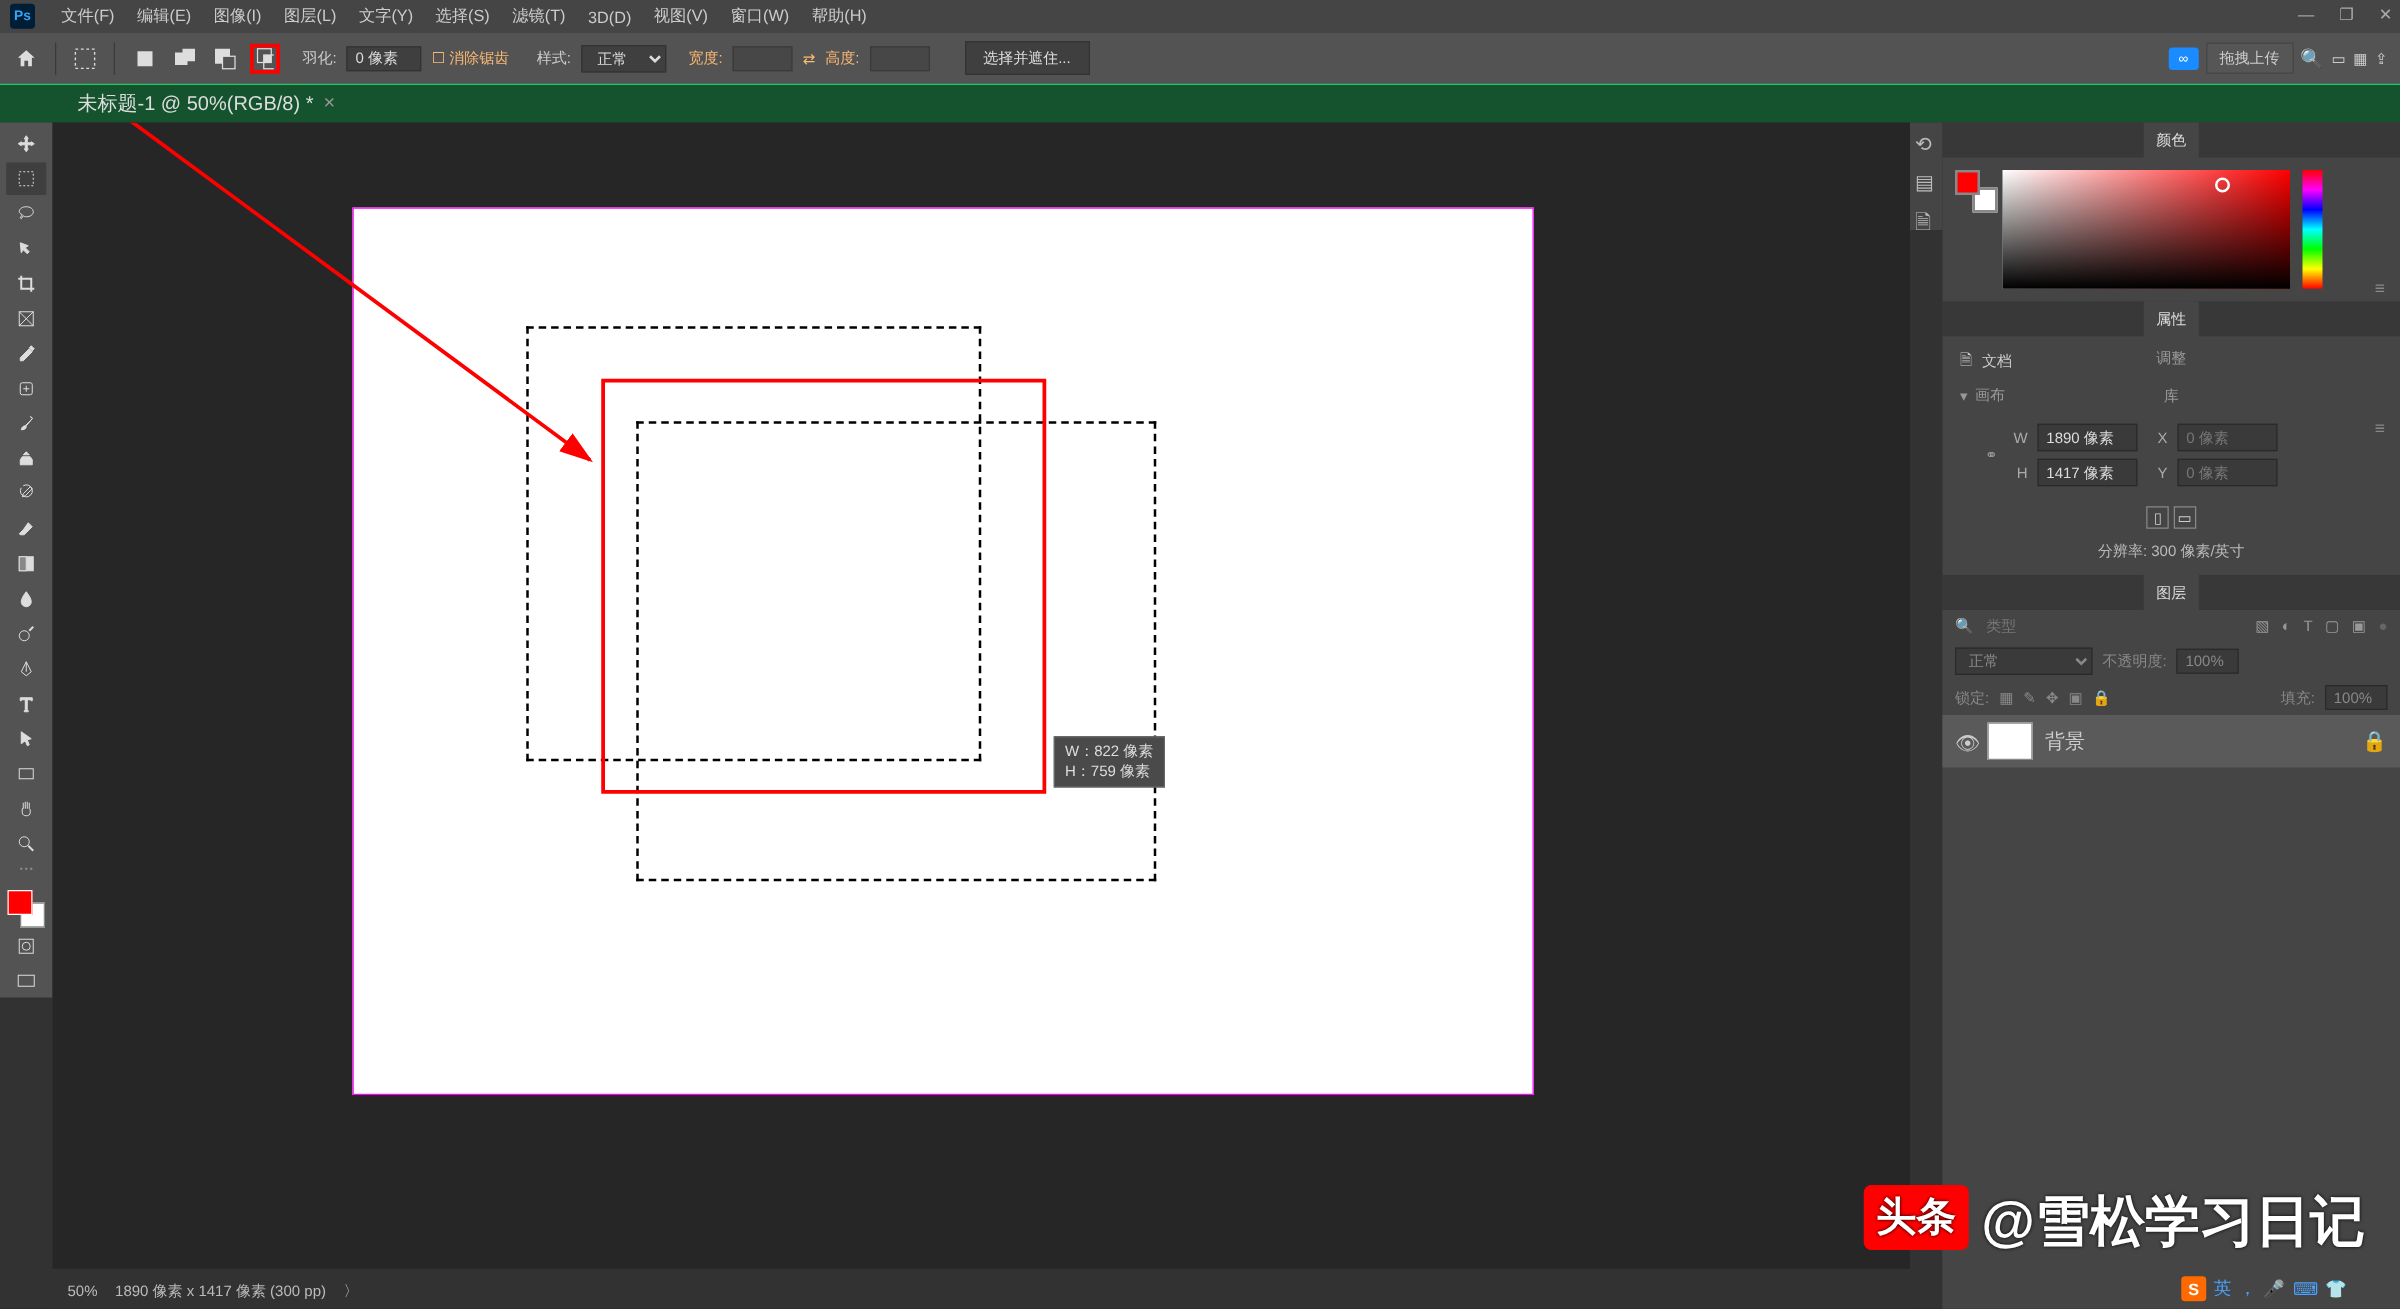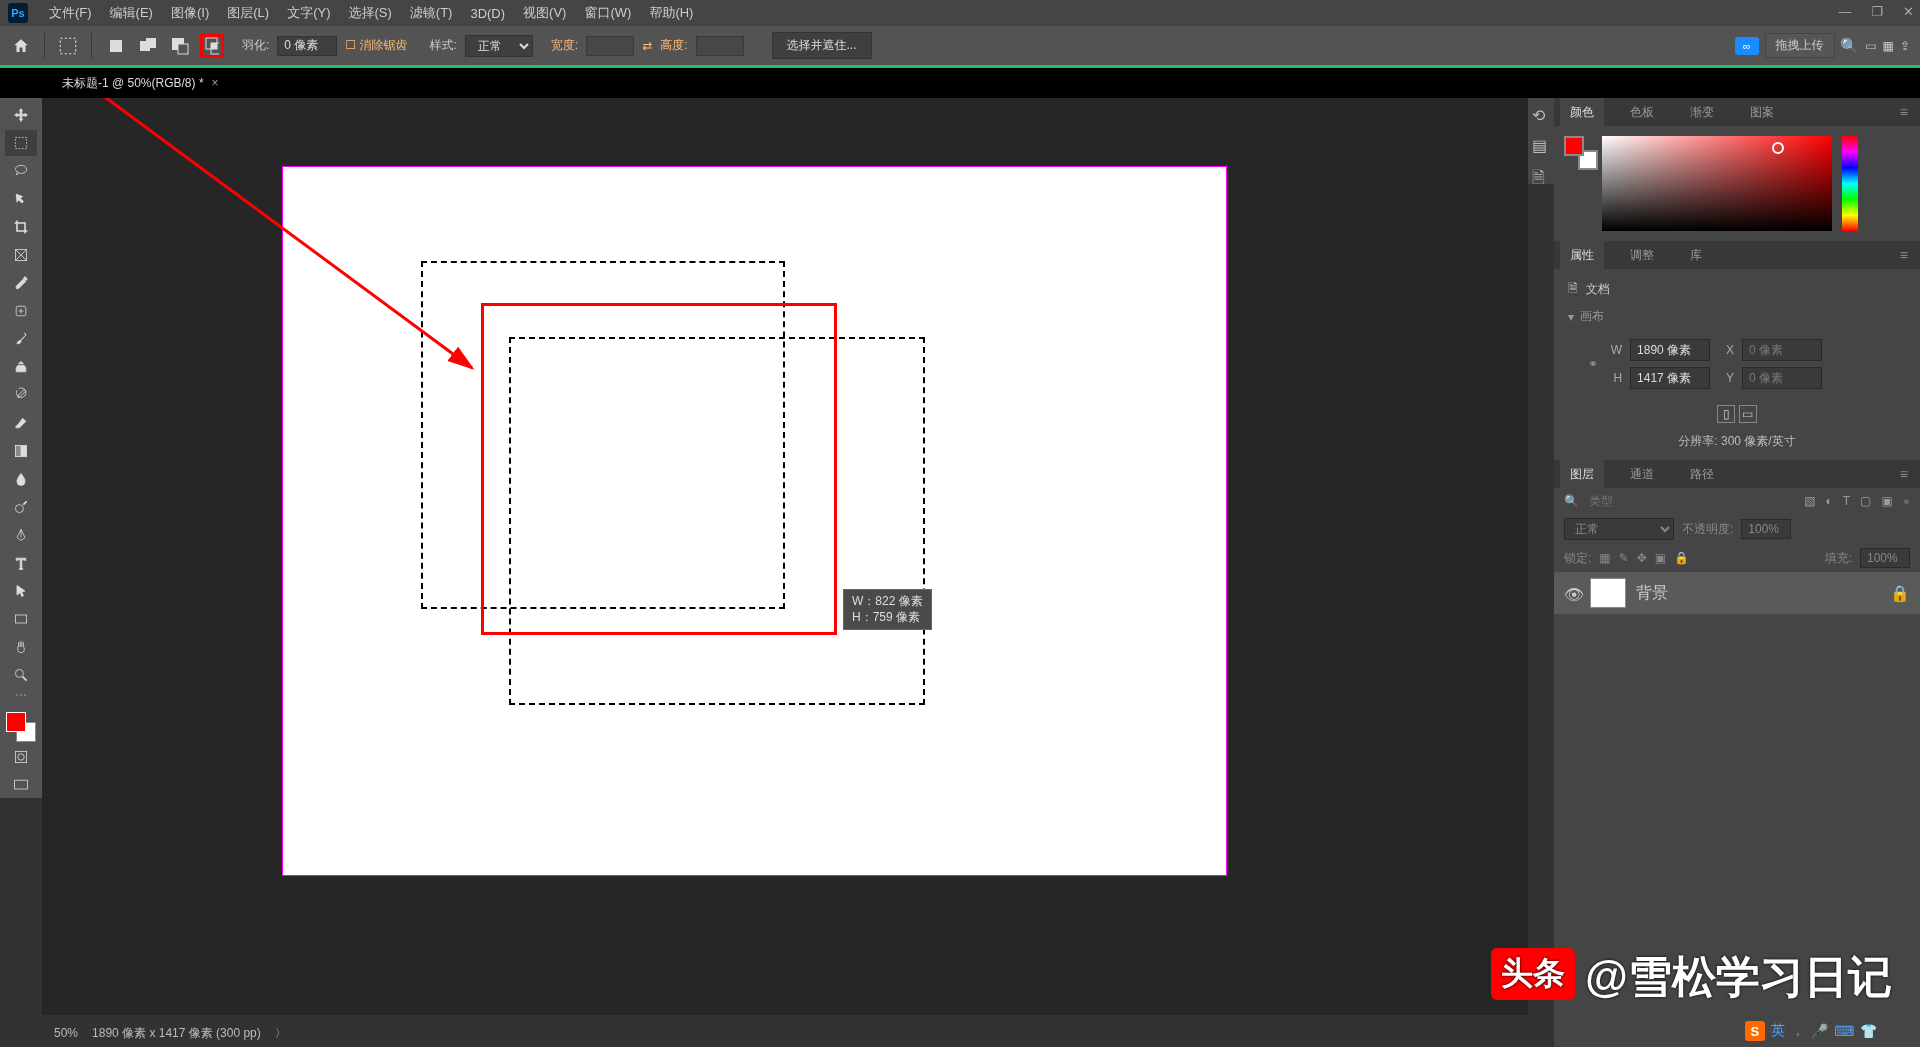--- a/index.html
+++ b/index.html
@@ -12,7 +12,7 @@
 .win-controls { position: absolute; right: 6px; top: 4px; display: flex; gap: 20px; font-size: 13px; color: #aaa; }
 
 
-.optbar { height: 42px; background: #535353; display: flex; align-items: center; padding: 0 10px; gap: 8px; font-size: 12px; border-bottom: 3px solid #22c55e; }
+.optbar { height: 42px; background: #535353; display: flex; align-items: center; padding: 0 10px; gap: 8px; font-size: 12px; border-bottom: 1px solid #22c55e; }
 .opt-icon { width: 22px; height: 22px; display: flex; align-items: center; justify-content: center; cursor: pointer; color: #ddd; }
 .home-icon svg { width: 18px; height: 18px; fill: #ddd; }
 .sel-mode { width: 24px; height: 24px; display: flex; align-items: center; justify-content: center; cursor: pointer; position: relative; }

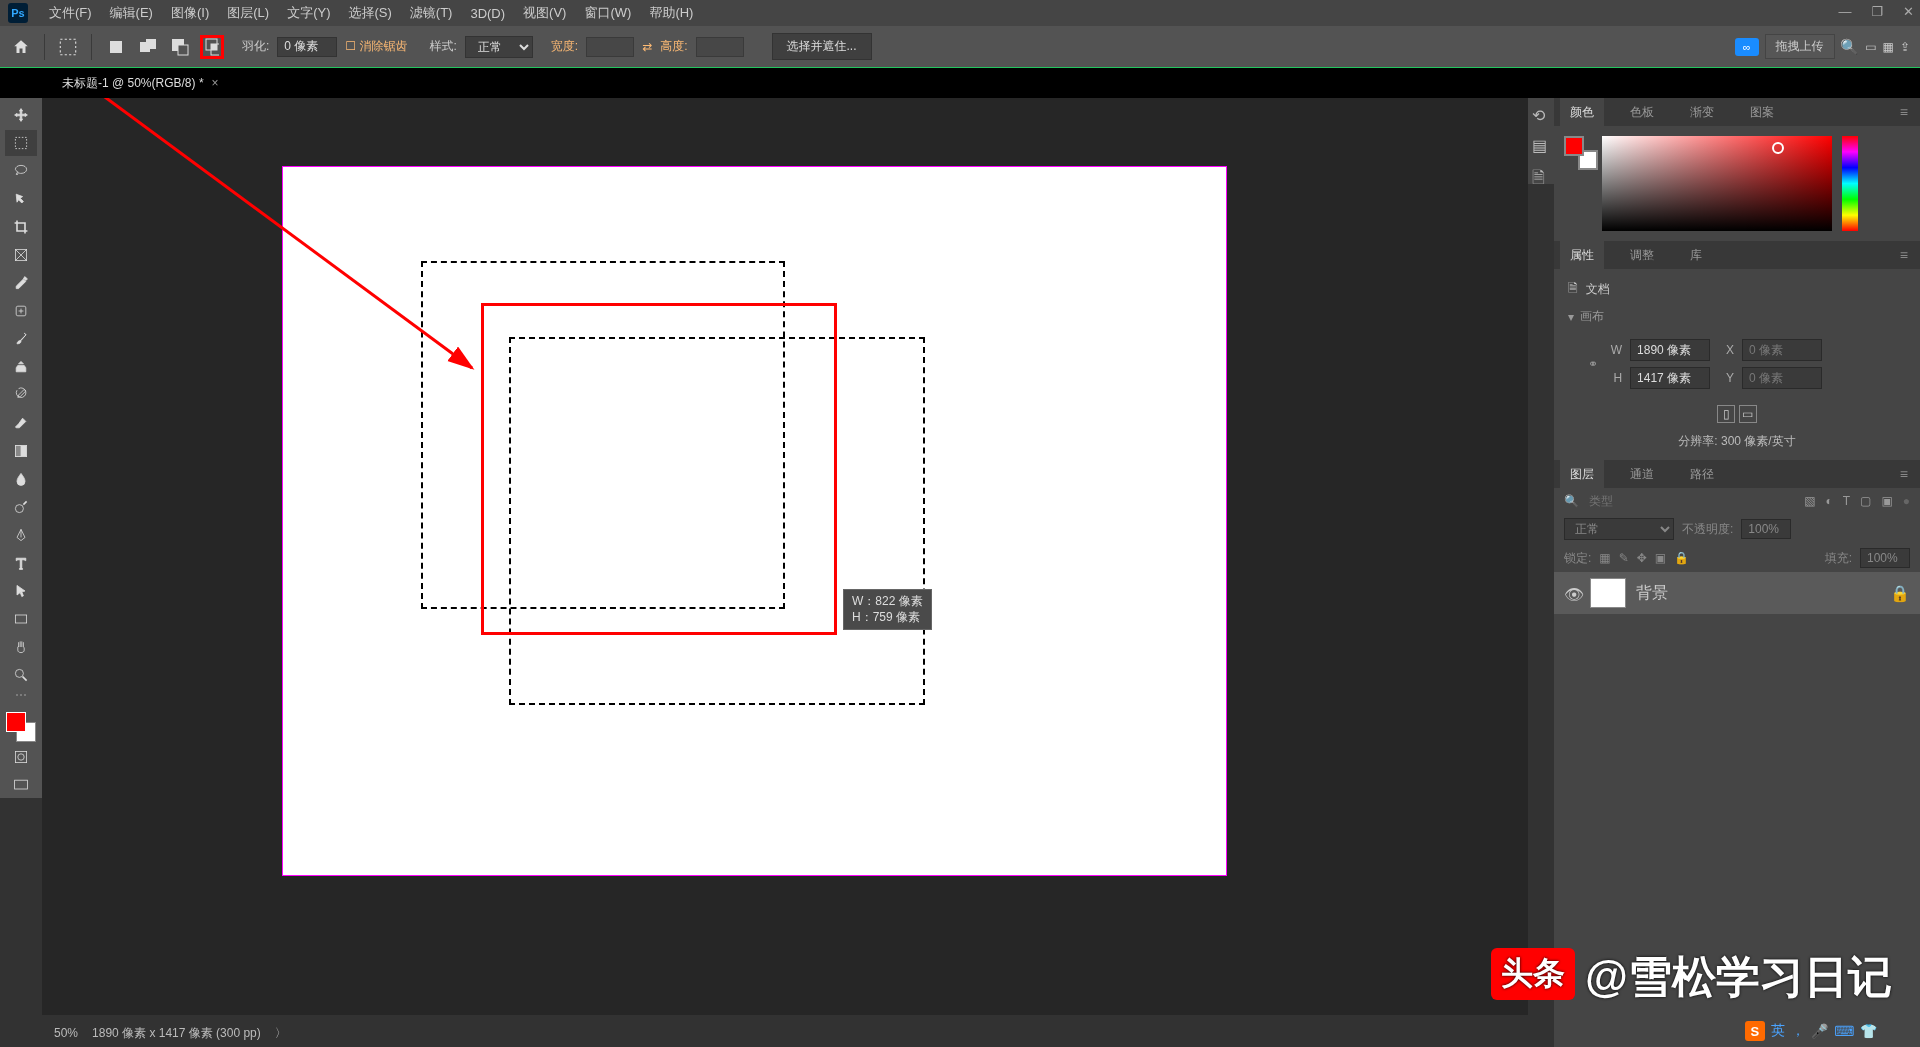--- a/index.html
+++ b/index.html
@@ -28,7 +28,7 @@
 .upload-btn { background: #565656; border: 1px solid #444; color: #ccc; padding: 3px 10px; font-size: 12px; }
 
 
-.tabsbar { height: 30px; background: #000000; display: flex; align-items: center; padding-left: 50px; font-size: 12px; }
+.tabsbar { height: 30px; background: #14532d; display: flex; align-items: center; padding-left: 50px; font-size: 16px; }
 .doc-tab { padding: 0 12px; color: #ddd; display: flex; align-items: center; gap: 8px; }
 
 

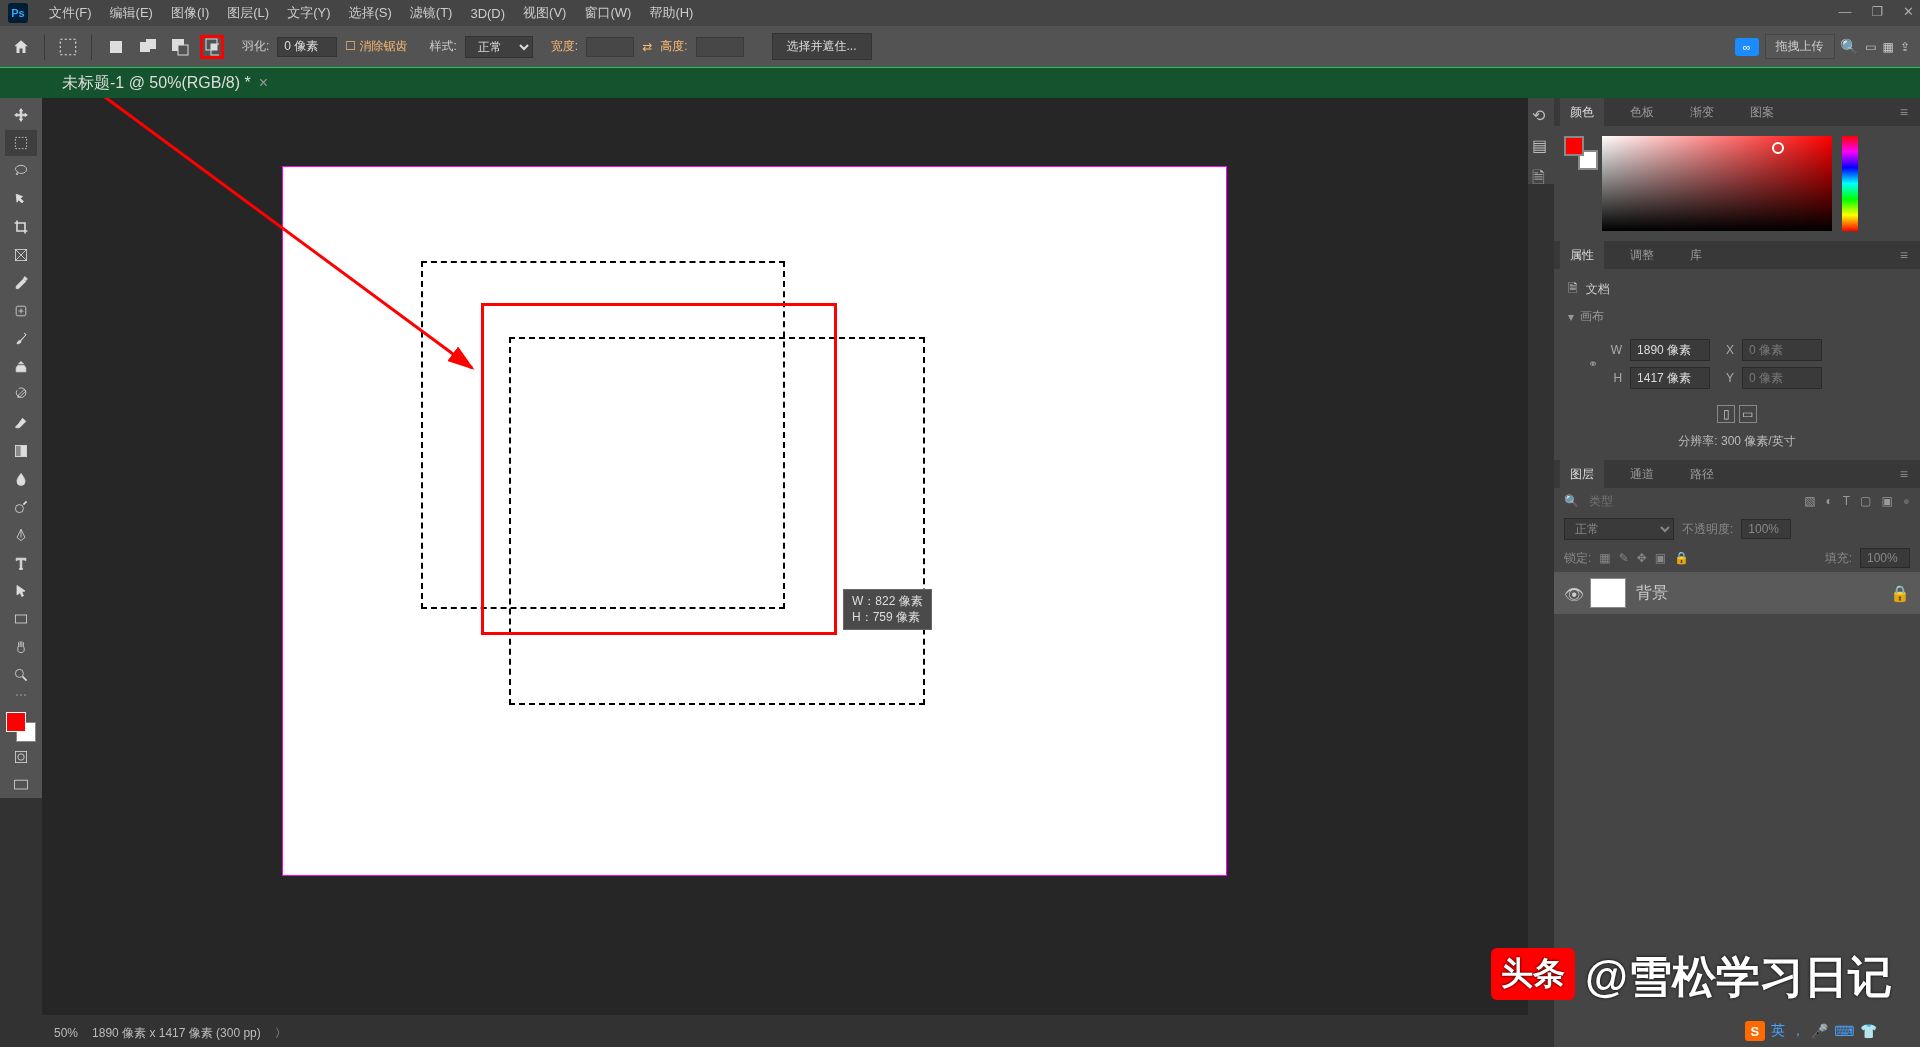--- a/index.html
+++ b/index.html
@@ -59,7 +59,7 @@
 
 
 .right-col { position: absolute; right: 0; top: 98px; width: 366px; bottom: 0; background: #454545; display: flex; flex-direction: column; }
-.panel-tabs { height: 28px; background: #383838; display: flex; align-items: center; gap: 16px; padding: 0 6px; font-size: 12px; }
+.panel-tabs { height: 28px; background: #383838; display: flex; align-items: center; gap: 2px; padding: 0 6px; font-size: 12px; flex-direction: column; }
 .ptab { padding: 6px 10px; color: #999; cursor: pointer; }
 .ptab.active { background: #454545; color: #ddd; }
 .ptab-flex { margin-left: auto; color: #888; font-size: 14px; padding: 0 6px; }

